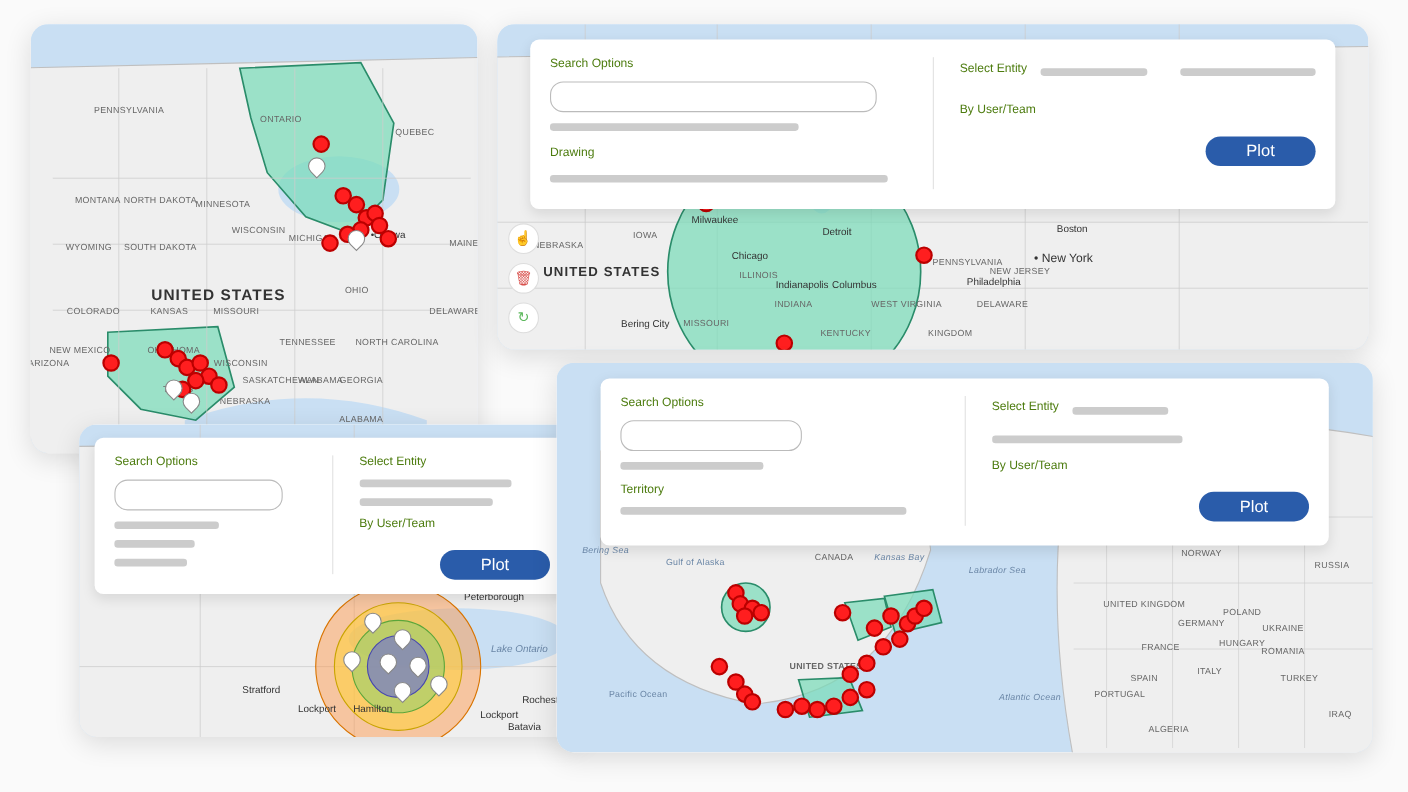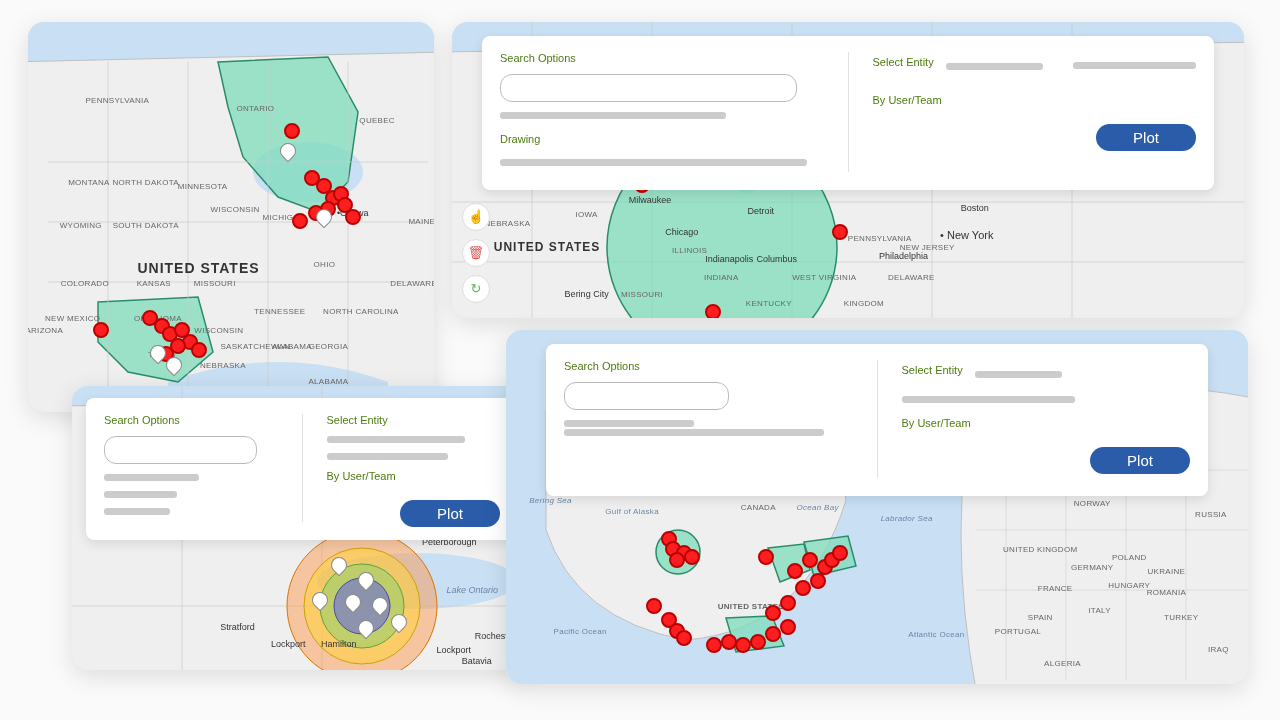--- a/index.html
+++ b/index.html
@@ -297,6 +297,7 @@
       <span class="sec-label">Search Options</span>
       <input class="pill" style="width: 55%;">
       <div class="skel" style="width:45%"></div>
+      <span class="sec-label" style="margin-top:12px;display:block">Territory</span>
       <div class="skel" style="width:90%;margin-top:2px"></div>
     </div>
     <div class="divider"></div>

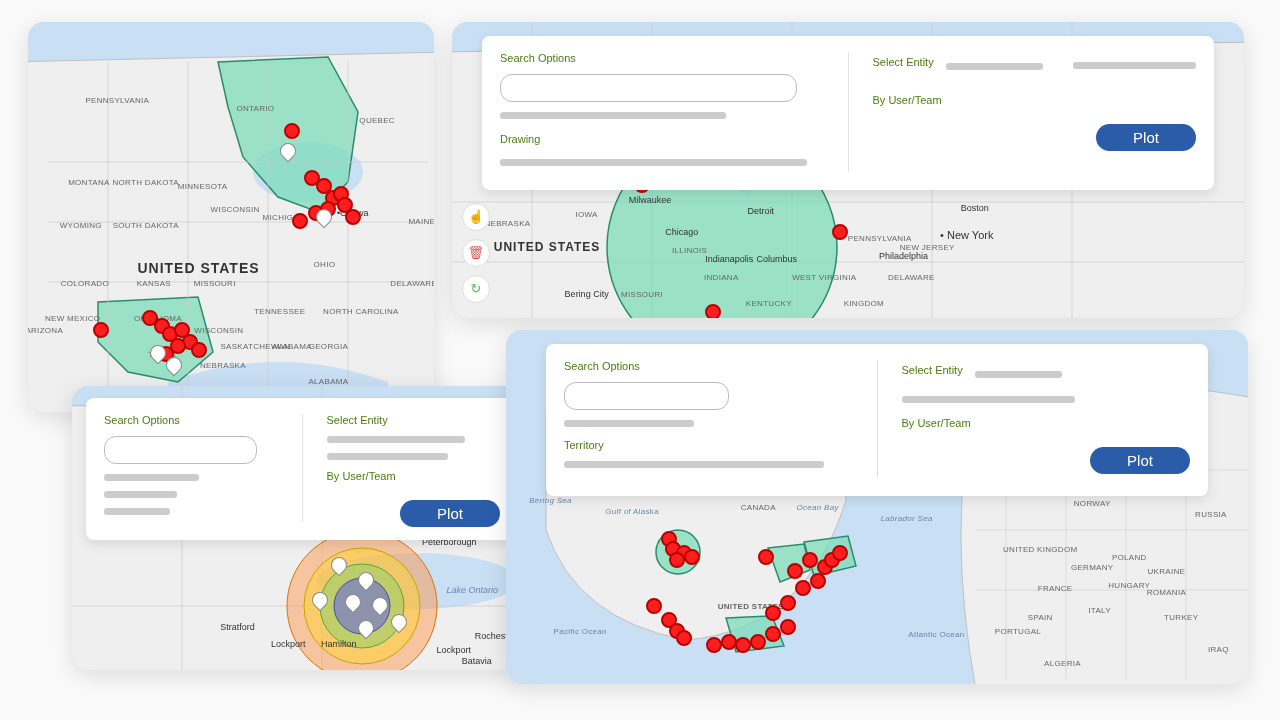--- a/index.html
+++ b/index.html
@@ -245,7 +245,7 @@
     <span class="statelabel" style="left:6%;top:48%;font-style:italic;color:#6a86a6">Bering Sea</span>
     <span class="statelabel" style="left:17%;top:51%;color:#6a86a6">Gulf of Alaska</span>
     <span class="statelabel" style="left:34%;top:50%">CANADA</span>
-    <span class="statelabel" style="left:42%;top:50%;font-style:italic;color:#6a86a6">Ocean Bay</span>
+    <span class="statelabel" style="left:42%;top:50%;font-style:italic;color:#6a86a6">Kansas Bay</span>
     <span class="statelabel" style="left:54%;top:53%;font-style:italic;color:#6a86a6">Labrador Sea</span>
     <span class="statelabel" style="left:79%;top:49%">NORWAY</span>
     <span class="statelabel" style="left:95%;top:52%">RUSSIA</span>

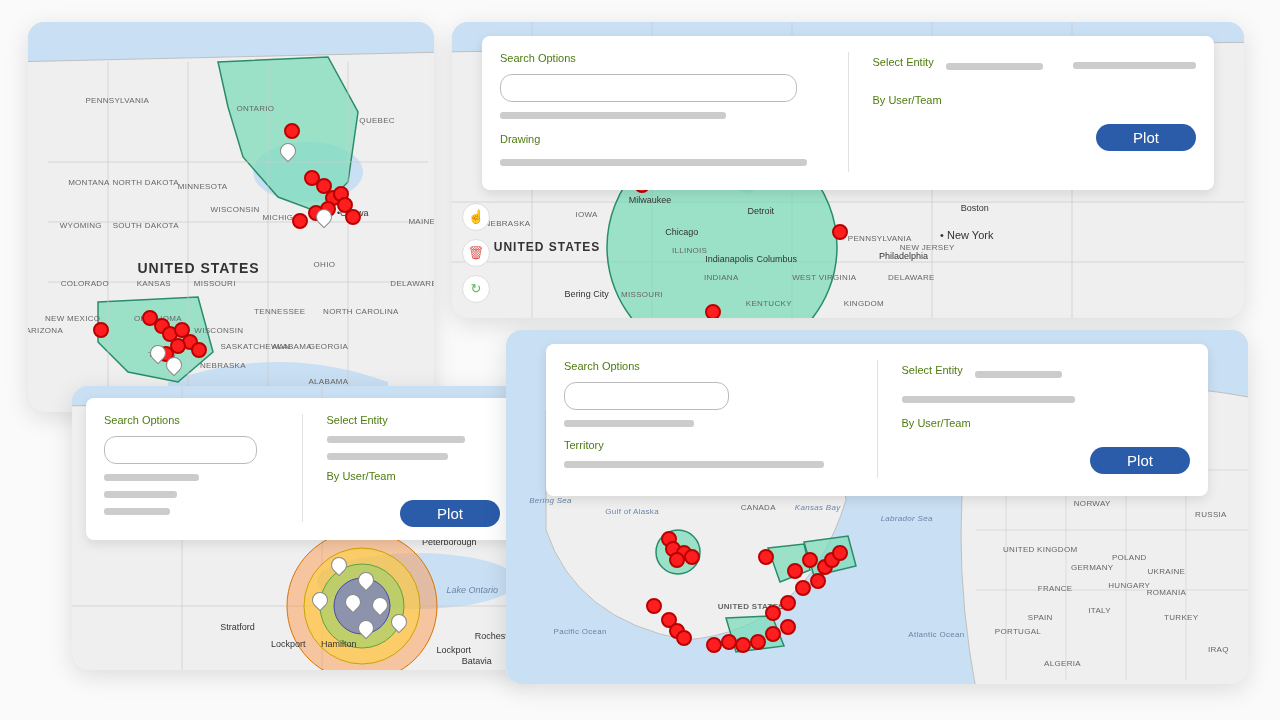--- a/index.html
+++ b/index.html
@@ -261,7 +261,7 @@
     <span class="statelabel" style="left:72%;top:81%">SPAIN</span>
     <span class="statelabel" style="left:91%;top:81%">TURKEY</span>
     <span class="statelabel" style="left:10%;top:85%;color:#6a86a6">Pacific Ocean</span>
-    <span class="statelabel" style="left:58%;top:86%;color:#6a86a6">Atlantic Ocean</span>
+    <span class="statelabel" style="left:58%;top:86%;font-style:italic;color:#6a86a6">Atlantic Ocean</span>
     <span class="statelabel" style="left:69%;top:85%">PORTUGAL</span>
     <span class="statelabel" style="left:96%;top:90%">IRAQ</span>
     <span class="statelabel" style="left:75%;top:94%">ALGERIA</span>

